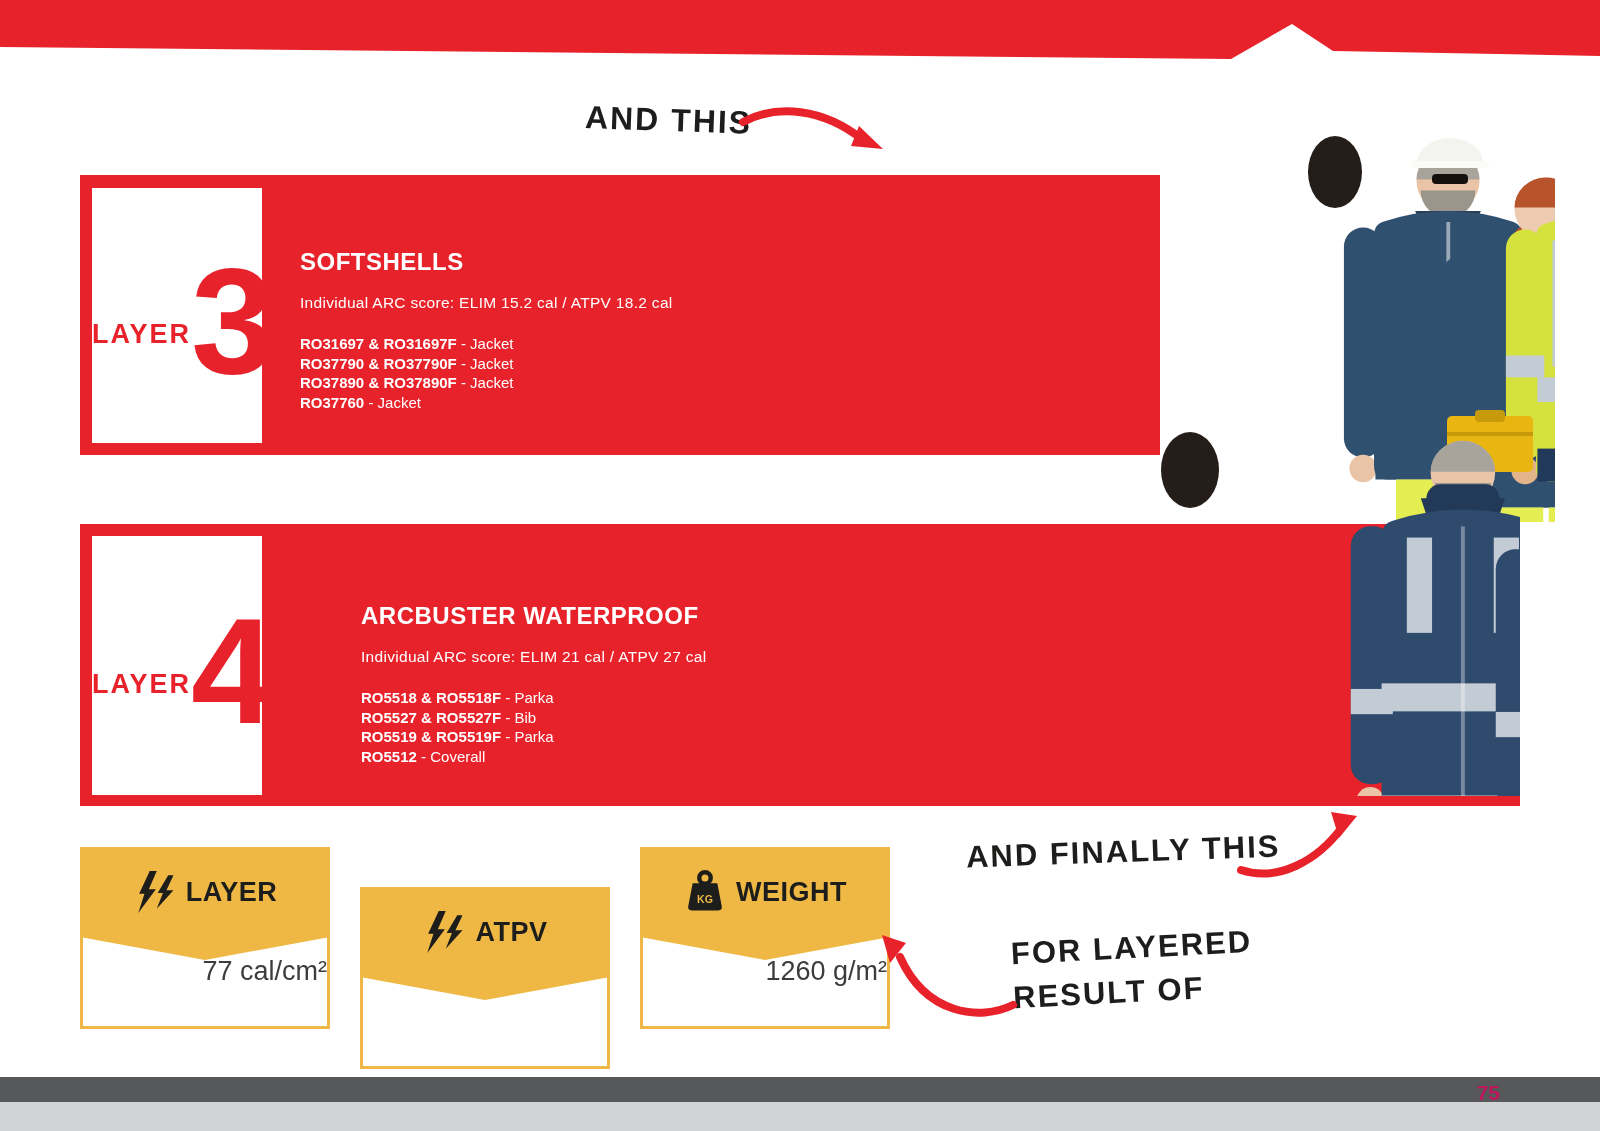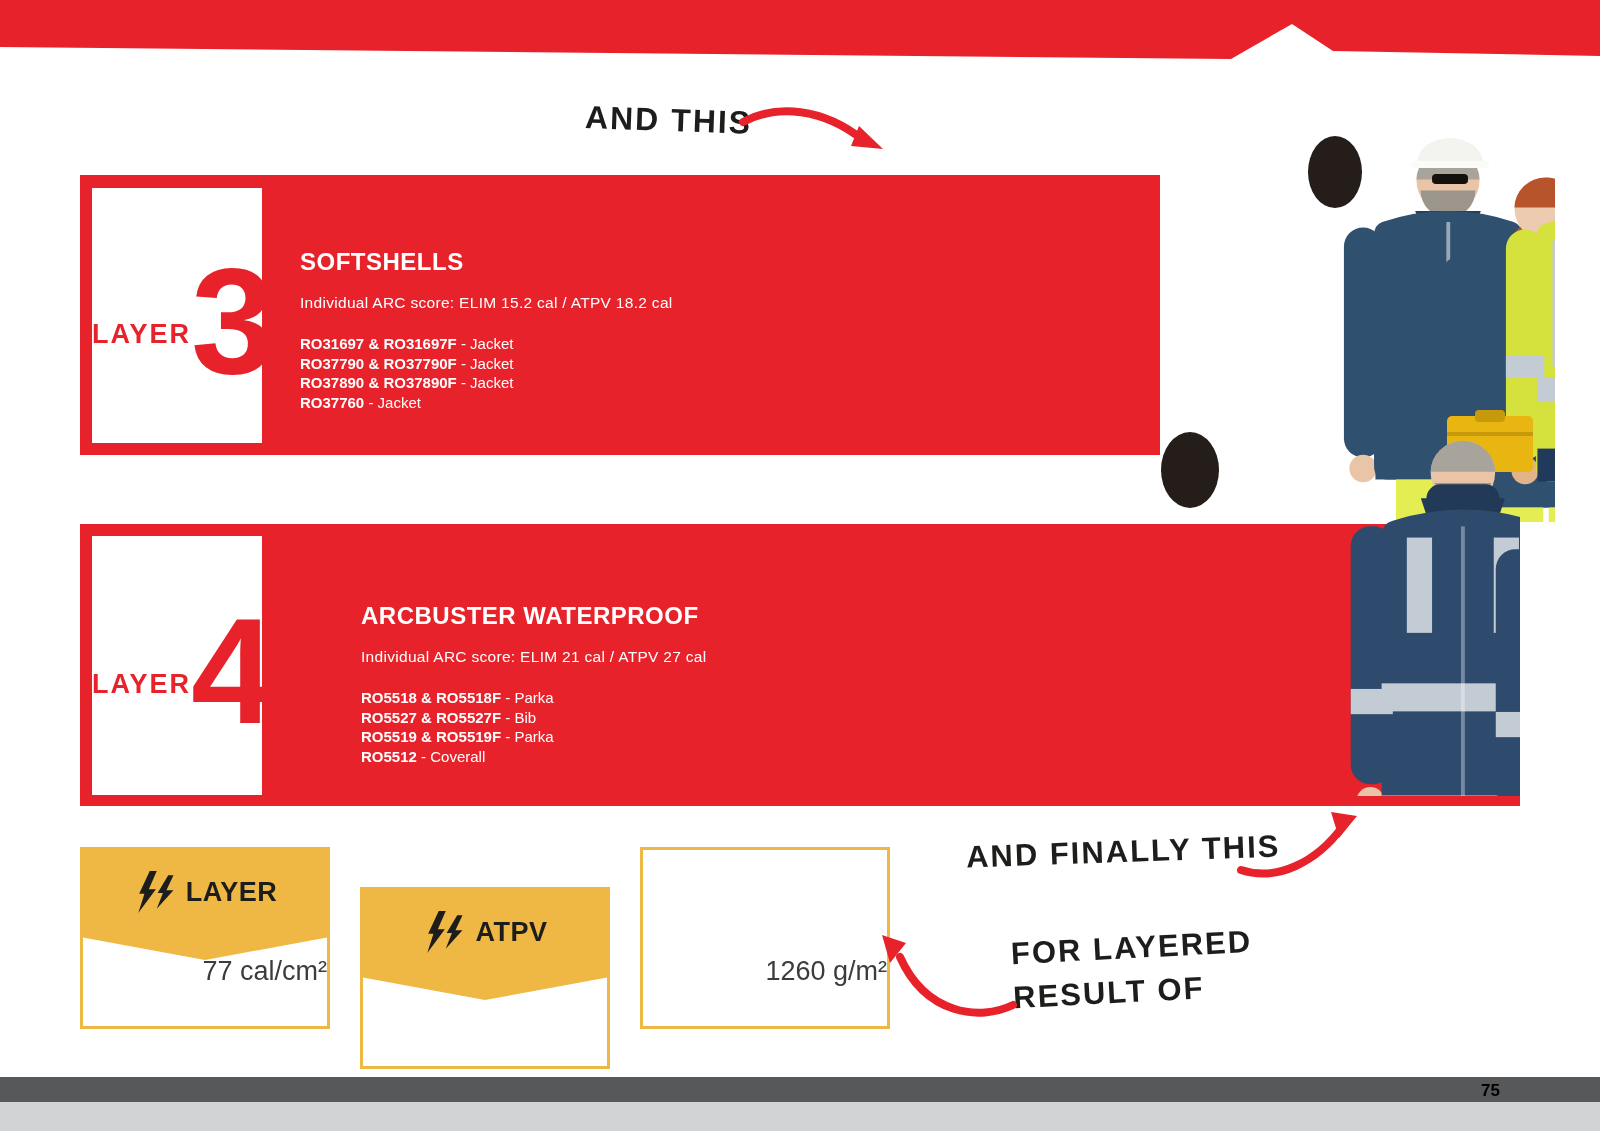--- a/index.html
+++ b/index.html
@@ -235,6 +235,14 @@
   </div>
 
   <div class="badge badge-3">
+    <div class="badge-head">
+      <svg viewBox="0 0 50 50" width="44" height="44">
+        <circle cx="25" cy="9" r="6.5" fill="none" stroke="#1d1d1b" stroke-width="5"></circle>
+        <path d="M11,15 h28 l5,26 q1,5 -4,5 H10 q-5,0 -4,-5 z" fill="#1d1d1b"></path>
+        <text x="25" y="38" font-size="12" font-weight="bold" fill="#efb845" text-anchor="middle" font-family="Liberation Sans, sans-serif">KG</text>
+      </svg>
+      <span class="badge-label">WEIGHT</span>
+    </div>
     <div class="badge-value">1260 g/m²</div>
   </div>
 

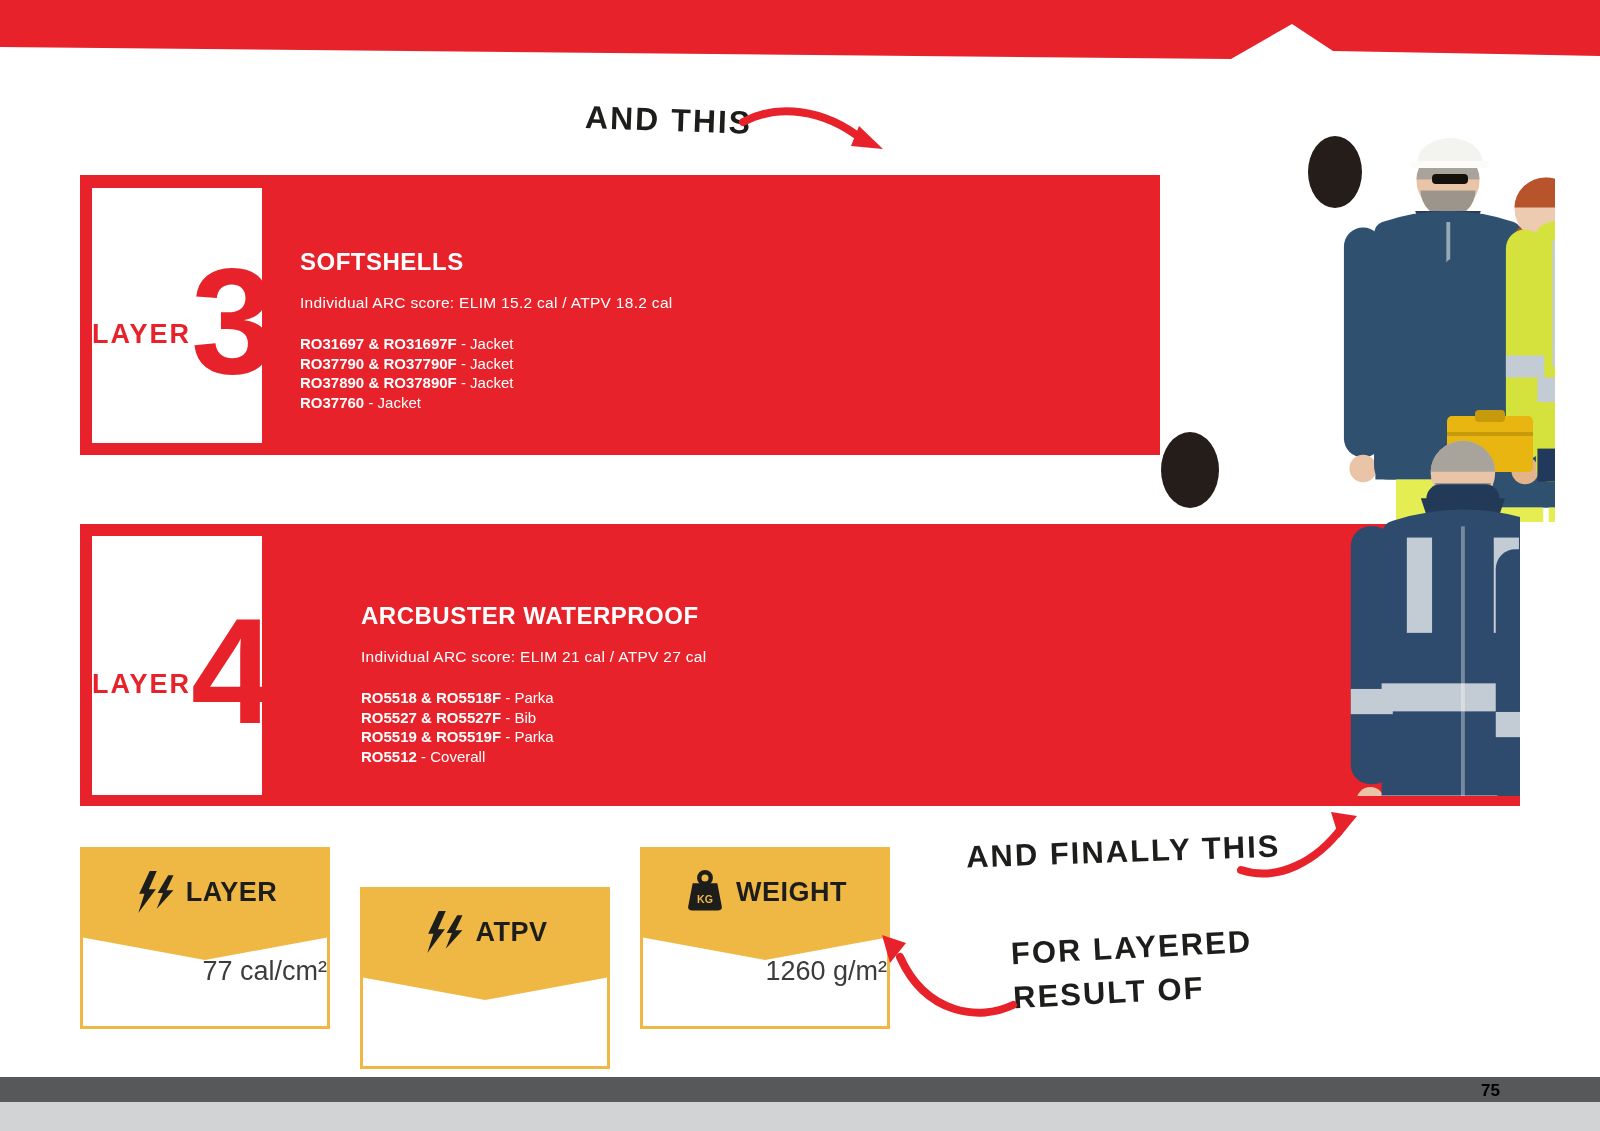--- a/index.html
+++ b/index.html
@@ -55,7 +55,7 @@
   
   .footer-dark{position:absolute;left:0;top:1077px;width:1600px;height:25px;background:#57585a;z-index:4;}
   .footer-light{position:absolute;left:0;top:1102px;width:1600px;height:29px;background:#d1d3d4;z-index:4;}
-  .page-num{position:absolute;right:100px;top:1081px;color:#000000;font-weight:bold;font-size:17px;z-index:5;}
+  .page-num{position:absolute;right:100px;top:1081px;color:#be185d;font-weight:bold;font-size:21px;z-index:5;}
 
   .top-banner{position:absolute;left:0;top:0;z-index:2;}
 </style>

